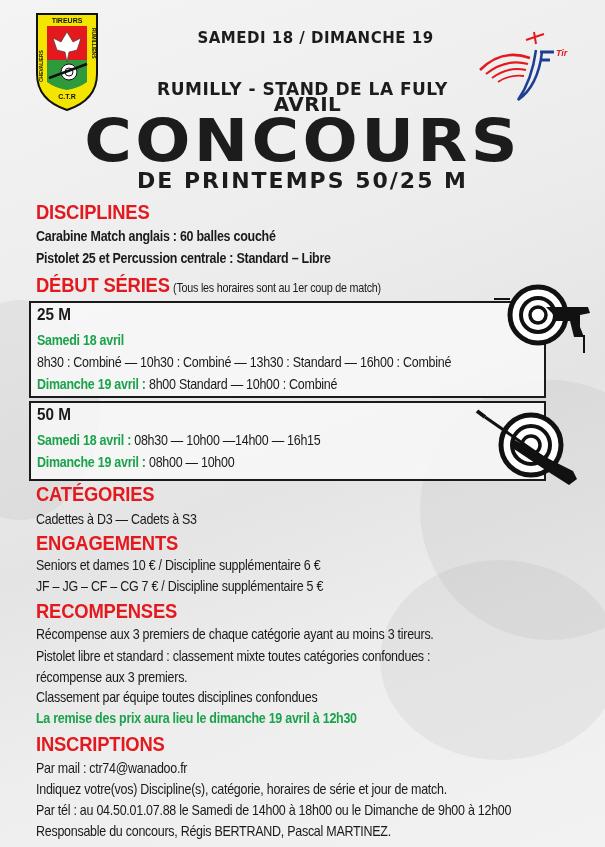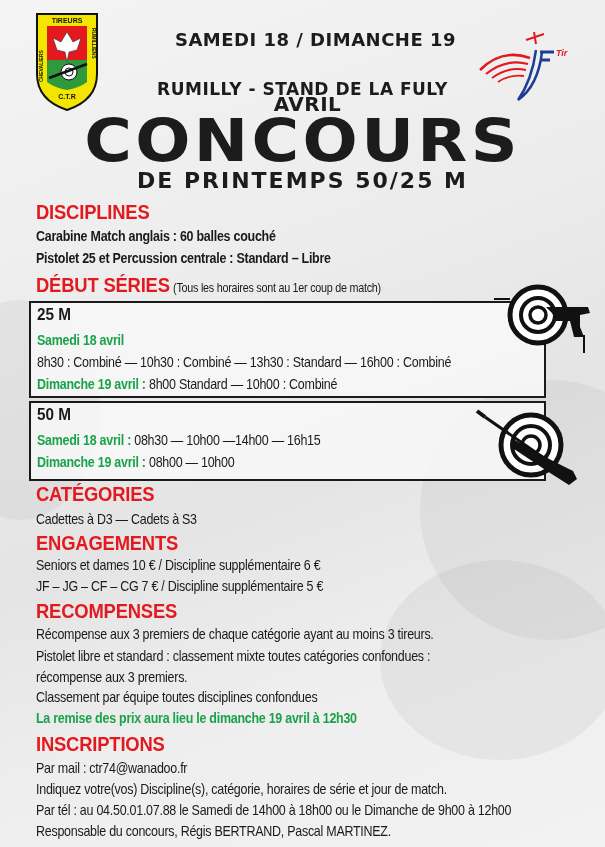--- a/index.html
+++ b/index.html
@@ -24,7 +24,7 @@
       font-family: "DejaVu Sans", sans-serif; font-weight: bold;
       color: #1c1c1c; letter-spacing: 0.5px; text-transform: uppercase;
     }
-    .hdr-date { top: 29px; font-size: 18px; padding-left: 26px; }
+    .hdr-date { top: 29px; font-size: 15px; padding-left: 26px; }
     .hdr-month { top: 48px; font-size: 20px; padding-left: 10px; margin-top: 44px; }
     .hdr-place { top: 79px; font-size: 17px; }
     .hdr-title {

